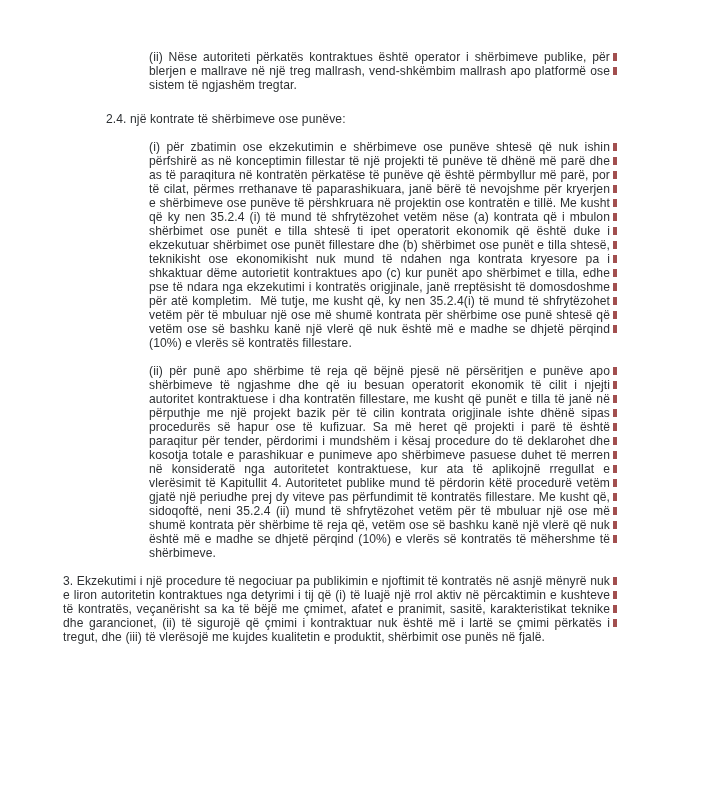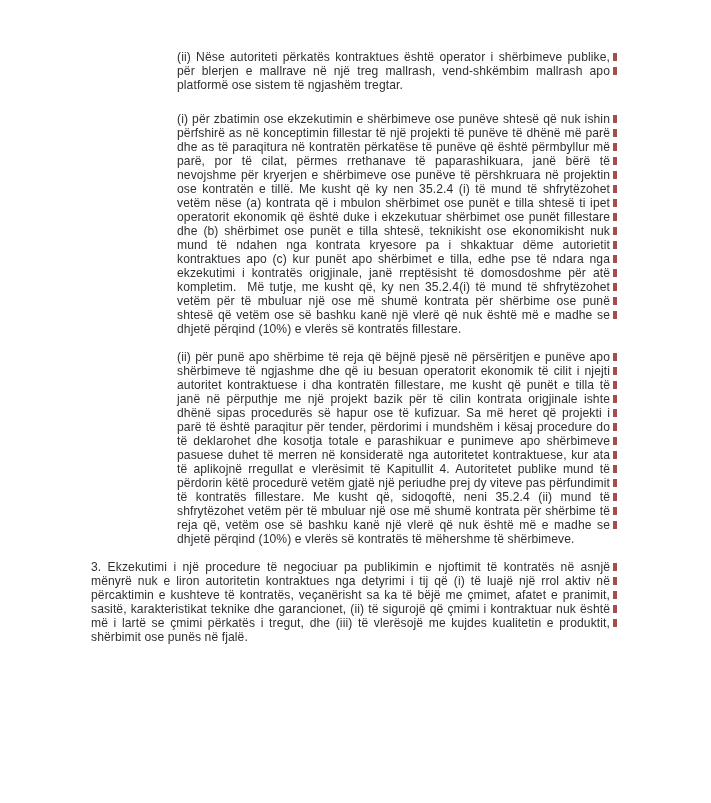--- a/index.html
+++ b/index.html
@@ -17,7 +17,7 @@
     box-sizing: border-box;
     width: 711px;
     height: 803px;
-    padding: 50px 101px 0 91px; 
+    padding: 50px 101px 0 63px; 
     font-family: "Liberation Sans", "DejaVu Sans", sans-serif;
     font-size: 12.1px;
     line-height: 14px;

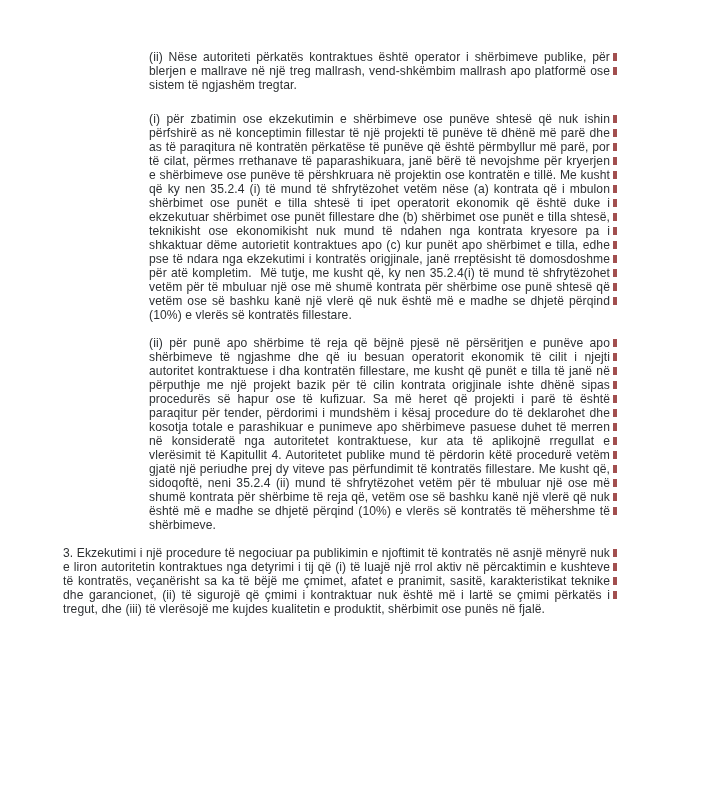--- a/index.html
+++ b/index.html
@@ -66,6 +66,9 @@
 
 
 
+  <p class="para l1 gap-md">
+    <span>2.4. një kontrate të shërbimeve ose punëve:</span>
+  </p>
 
   <p class="para j l2 gap-md">
     <span>(i) për zbatimin ose ekzekutimin e shërbimeve ose punëve shtesë që nuk ishin përfshirë as në konceptimin fillestar të një projekti të punëve të dhënë më parë dhe as të paraqitura në kontratën përkatëse të punëve që është përmbyllur më parë, por të cilat, përmes rrethanave të paparashikuara, janë bërë të nevojshme për kryerjen e shërbimeve ose punëve të përshkruara në projektin ose kontratën e tillë. Me kusht që ky nen 35.2.4 (i) të mund të shfrytëzohet vetëm nëse (a) kontrata që i mbulon shërbimet ose punët e tilla shtesë ti ipet operatorit ekonomik që është duke i ekzekutuar shërbimet ose punët fillestare dhe (b) shërbimet ose punët e tilla shtesë, teknikisht ose ekonomikisht nuk mund të ndahen nga kontrata kryesore pa i shkaktuar dëme autorietit kontraktues apo (c) kur punët apo shërbimet e tilla, edhe pse të ndara nga ekzekutimi i kontratës origjinale, janë rreptësisht të domosdoshme për atë kompletim.&nbsp; Më tutje, me kusht që, ky nen 35.2.4(i) të mund të shfrytëzohet vetëm për të mbuluar një ose më shumë kontrata për shërbime ose punë shtesë që vetëm ose së bashku kanë një vlerë që nuk është më e madhe se dhjetë përqind (10%) e vlerës së kontratës fillestare.</span>

